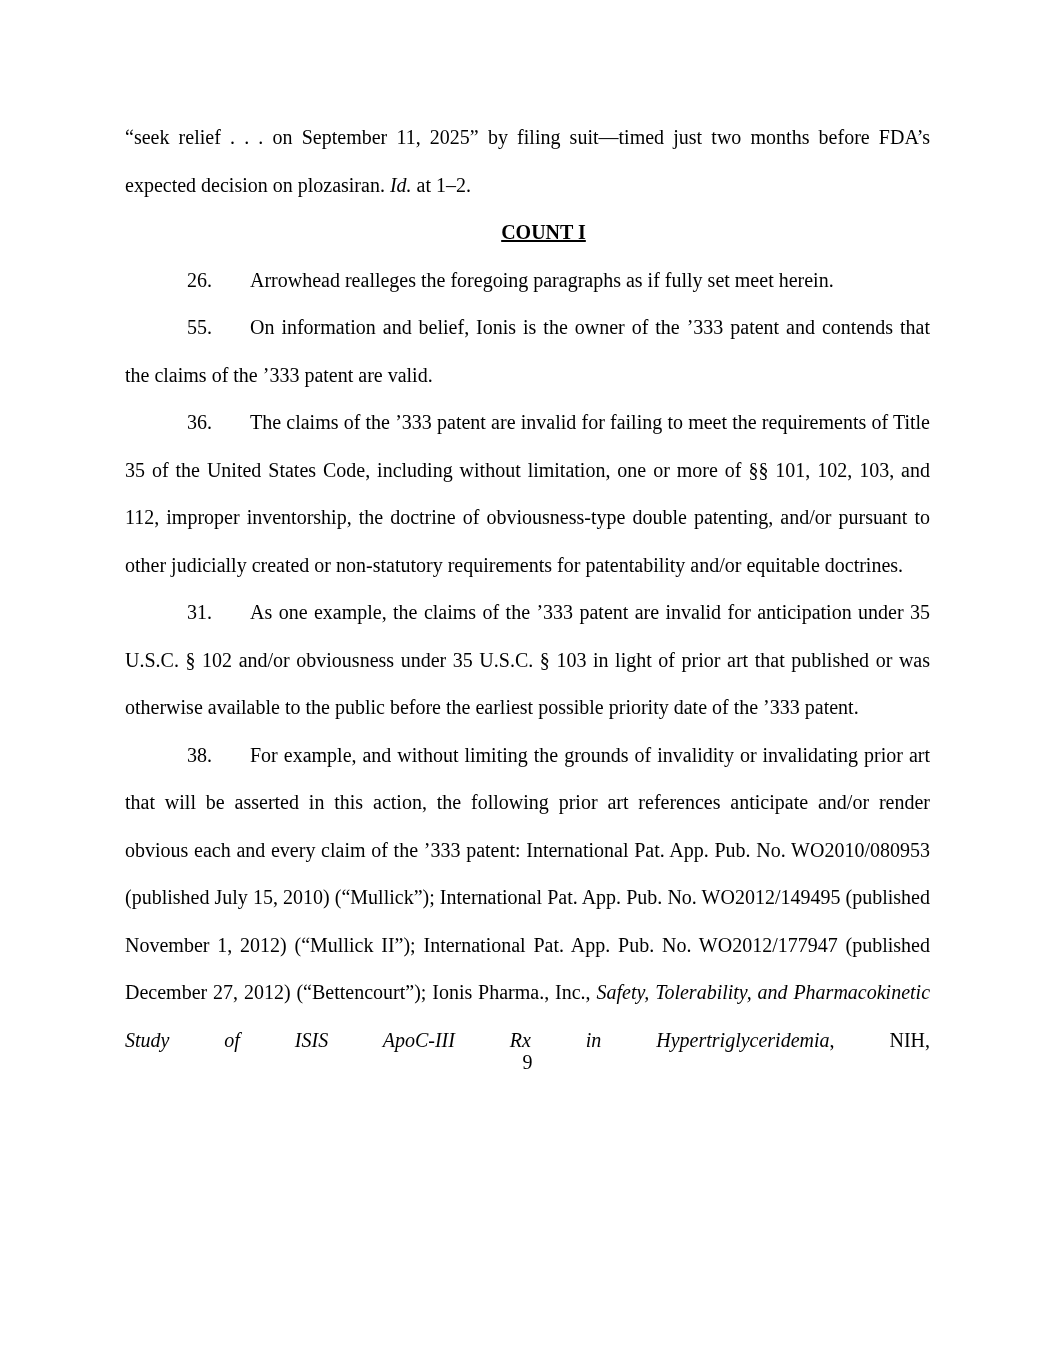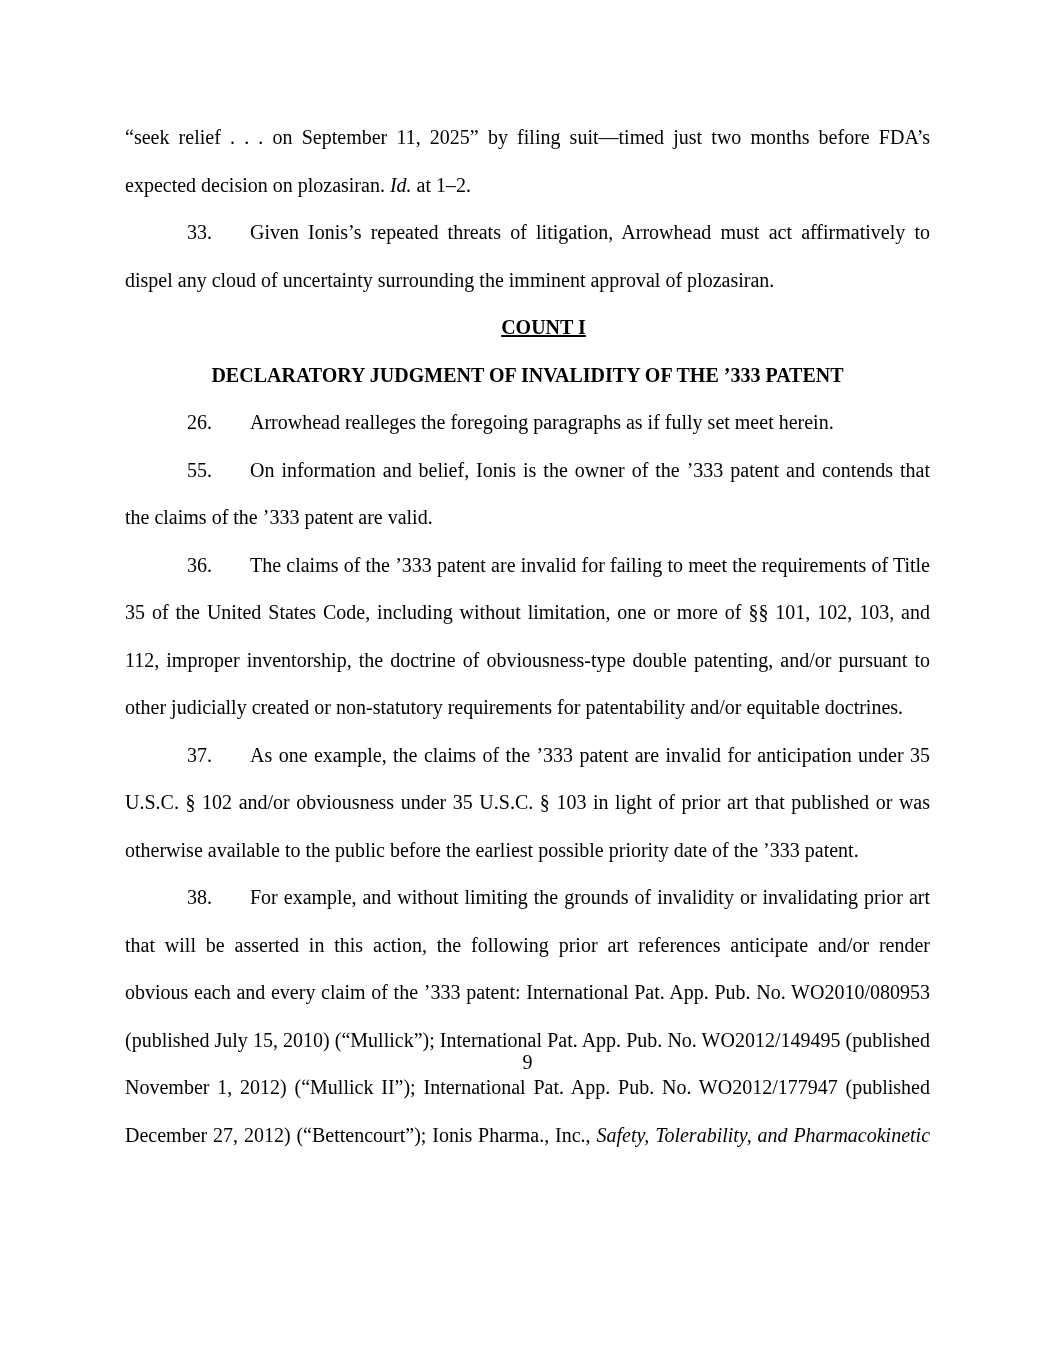--- a/index.html
+++ b/index.html
@@ -67,7 +67,6 @@
 <div class="page">
   <div class="content" id="doc-body">
       <p class="body"><span>“seek relief . . . on September 11, 2025” by filing suit—timed just two months before FDA’s expected decision on plozasiran. </span><span class="italic">Id.</span><span> at 1–2.</span></p>
-      <p class="numbered"><span class="num">33.</span><span>Given Ionis’s repeated threats of litigation, Arrowhead must act affirmatively to dispel any cloud of uncertainty surrounding the imminent approval of plozasiran.</span></p>
       <p class="heading-underlined"><span>COUNT I</span></p>
       <p class="heading"><span>DECLARATORY JUDGMENT OF INVALIDITY OF THE ’333 PATENT</span></p>
       <p class="numbered"><span class="num">26.</span><span>Arrowhead realleges the foregoing paragraphs as if fully set meet herein.</span></p>

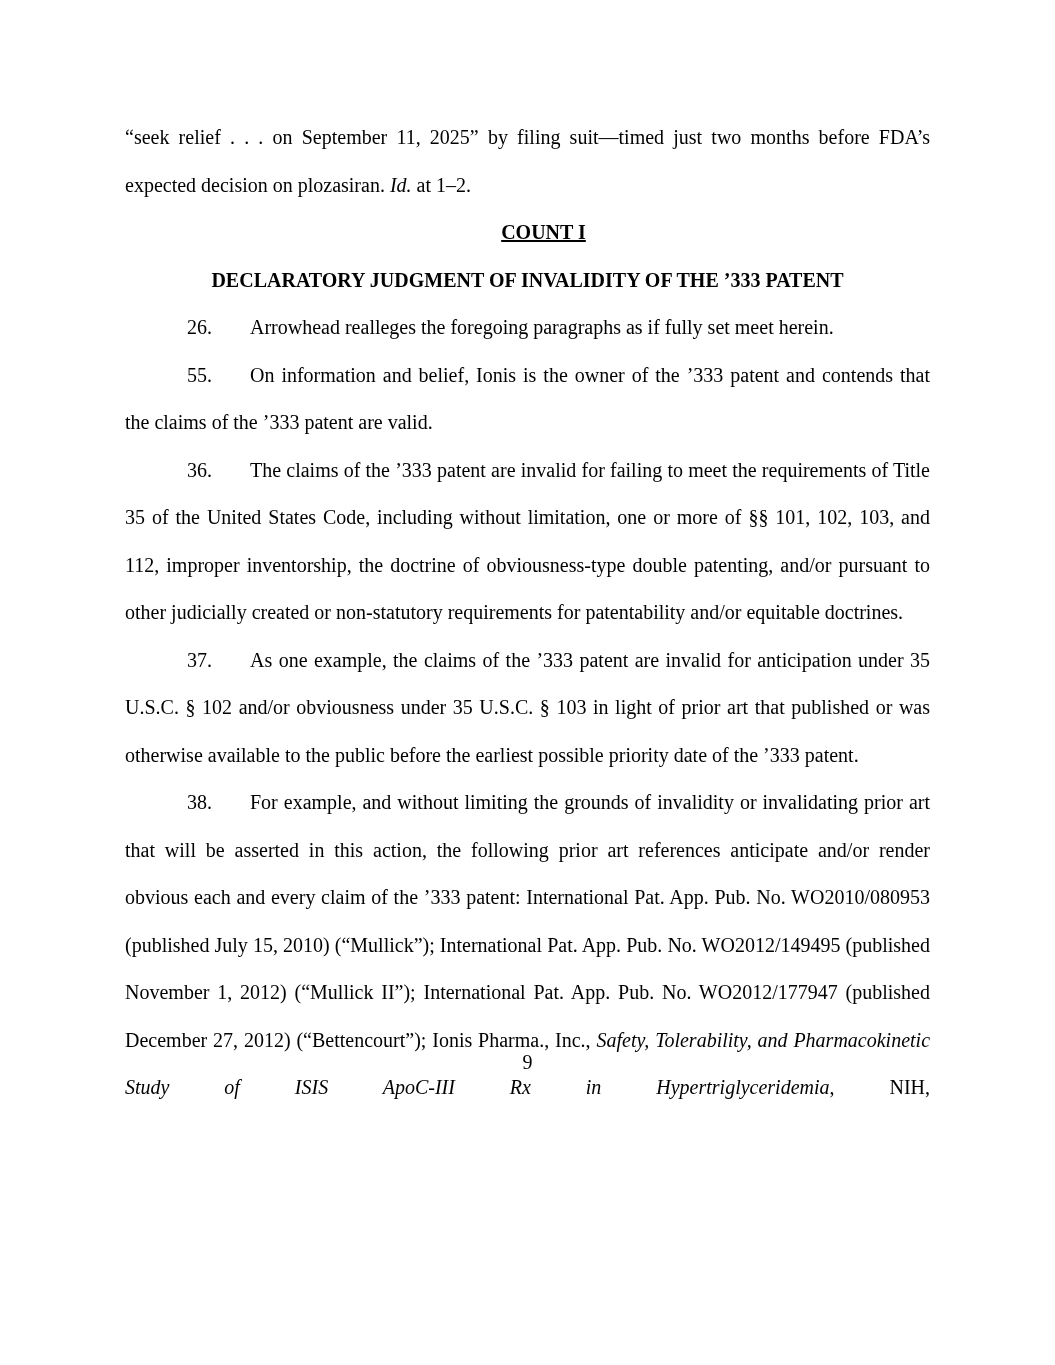--- a/index.html
+++ b/index.html
@@ -68,7 +68,6 @@
   <div class="content" id="doc-body">
       <p class="body"><span>“seek relief . . . on September 11, 2025” by filing suit—timed just two months before FDA’s expected decision on plozasiran. </span><span class="italic">Id.</span><span> at 1–2.</span></p>
       <p class="heading-underlined"><span>COUNT I</span></p>
-      <p class="heading"><span>DECLARATORY JUDGMENT OF INVALIDITY OF THE ’333 PATENT</span></p>
       <p class="numbered"><span class="num">26.</span><span>Arrowhead realleges the foregoing paragraphs as if fully set meet herein.</span></p>
       <p class="numbered"><span class="num">55.</span><span>On information and belief, Ionis is the owner of the ’333 patent and contends that the claims of the ’333 patent are valid.</span></p>
       <p class="numbered"><span class="num">36.</span><span>The claims of the ’333 patent are invalid for failing to meet the requirements of Title 35 of the United States Code, including without limitation, one or more of §§ 101, 102, 103, and 112, improper inventorship, the doctrine of obviousness-type double patenting, and/or pursuant to other judicially created or non-statutory requirements for patentability and/or equitable doctrines.</span></p>

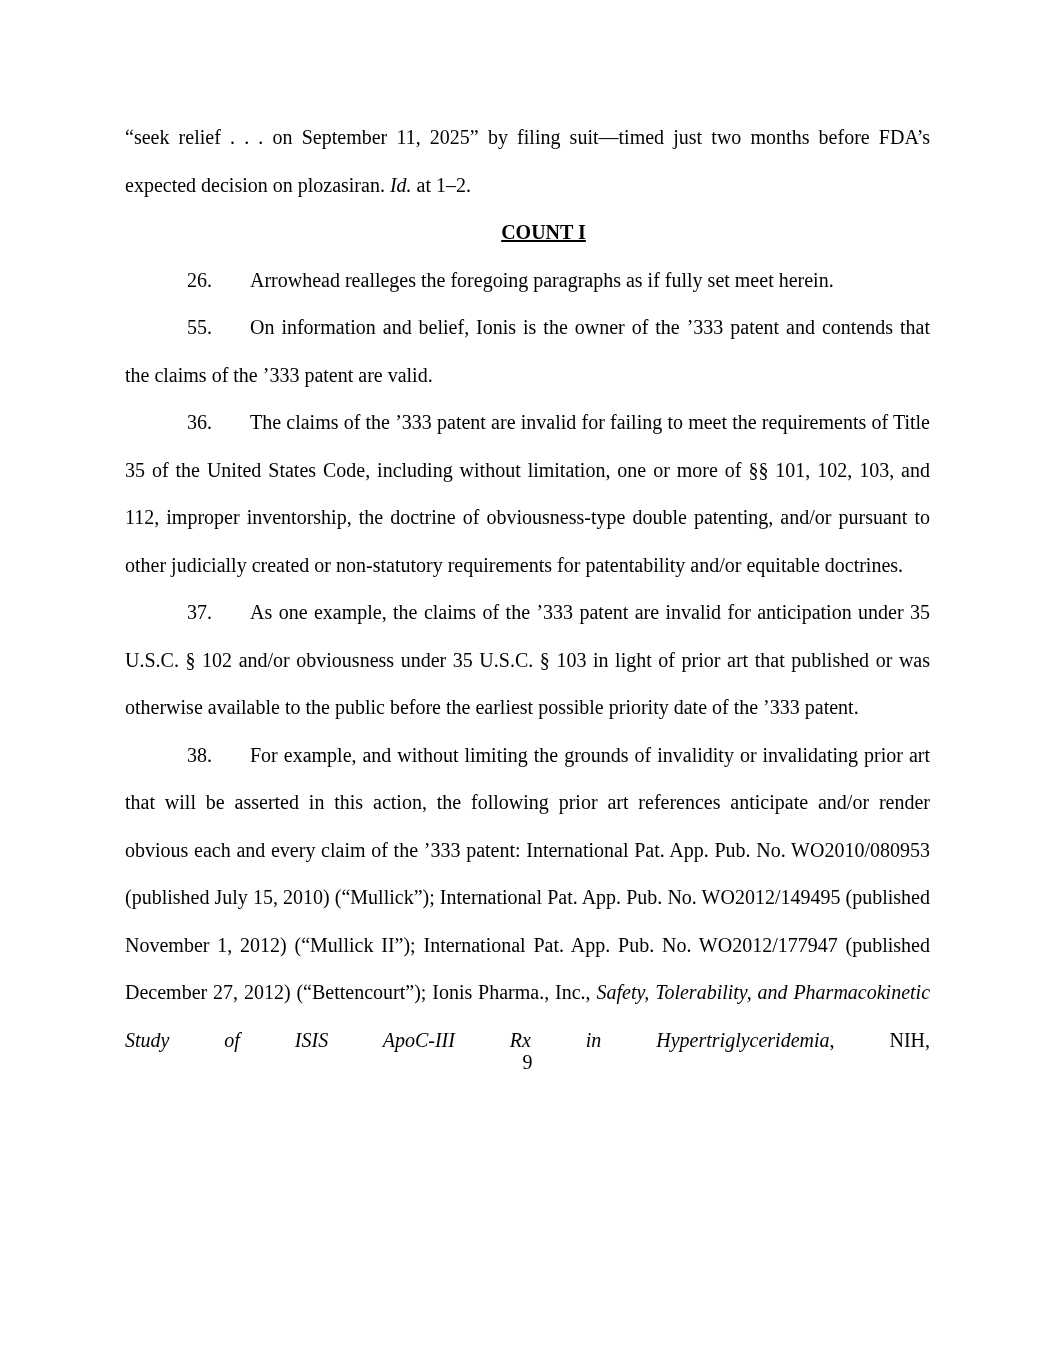--- a/index.html
+++ b/index.html
@@ -71,7 +71,7 @@
       <p class="numbered"><span class="num">26.</span><span>Arrowhead realleges the foregoing paragraphs as if fully set meet herein.</span></p>
       <p class="numbered"><span class="num">55.</span><span>On information and belief, Ionis is the owner of the ’333 patent and contends that the claims of the ’333 patent are valid.</span></p>
       <p class="numbered"><span class="num">36.</span><span>The claims of the ’333 patent are invalid for failing to meet the requirements of Title 35 of the United States Code, including without limitation, one or more of §§ 101, 102, 103, and 112, improper inventorship, the doctrine of obviousness-type double patenting, and/or pursuant to other judicially created or non-statutory requirements for patentability and/or equitable doctrines.</span></p>
-      <p class="numbered"><span class="num">37.</span><span>As one example, the claims of the ’333 patent are invalid for anticipation under 35 U.S.C. § 102 and/or obviousness under 35 U.S.C. § 103 in light of prior art that published or was otherwise available to the public before the earliest possible priority date of the ’333 patent.</span></p>
+      <p class="numbered"><span class="num">31.</span><span>As one example, the claims of the ’333 patent are invalid for anticipation under 35 U.S.C. § 102 and/or obviousness under 35 U.S.C. § 103 in light of prior art that published or was otherwise available to the public before the earliest possible priority date of the ’333 patent.</span></p>
       <p class="numbered justify-last"><span class="num">38.</span><span>For example, and without limiting the grounds of invalidity or invalidating prior art that will be asserted in this action, the following prior art references anticipate and/or render obvious each and every claim of the ’333 patent: International Pat. App. Pub. No. WO2010/080953 (published July 15, 2010) (“Mullick”); International Pat. App. Pub. No.  WO2012/149495 (published November 1, 2012) (“Mullick II”); International Pat. App. Pub. No.  WO2012/177947 (published December 27, 2012) (“Bettencourt”); Ionis Pharma., Inc., </span><span class="italic">Safety, Tolerability, and Pharmacokinetic Study of ISIS ApoC-III Rx in Hypertriglyceridemia</span><span>, NIH,</span></p>
     </div>
   <div class="footer">9</div>

